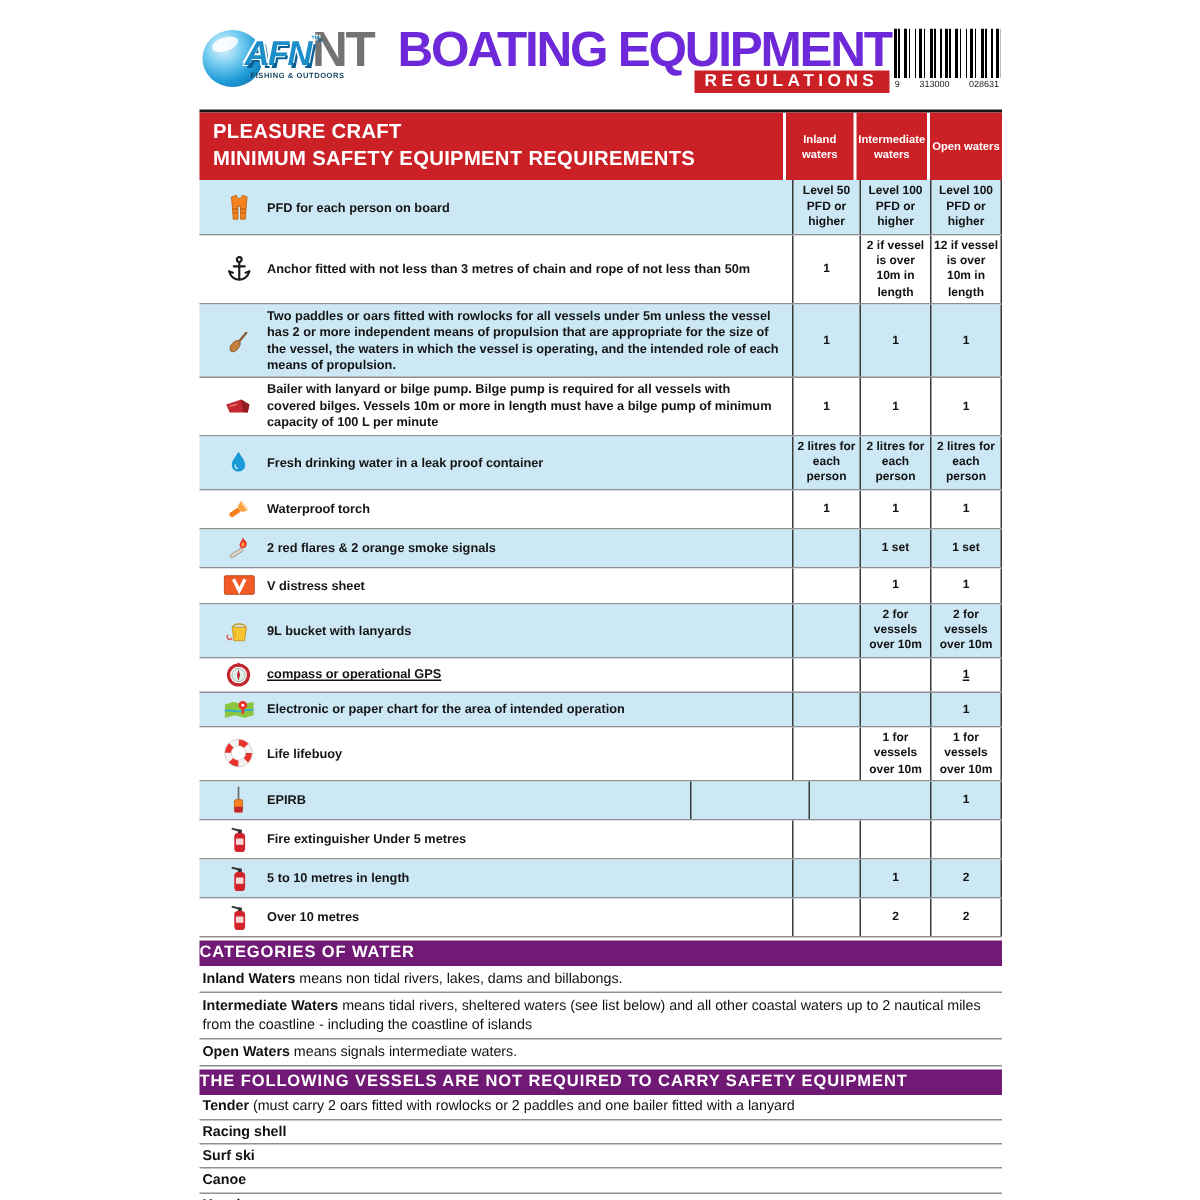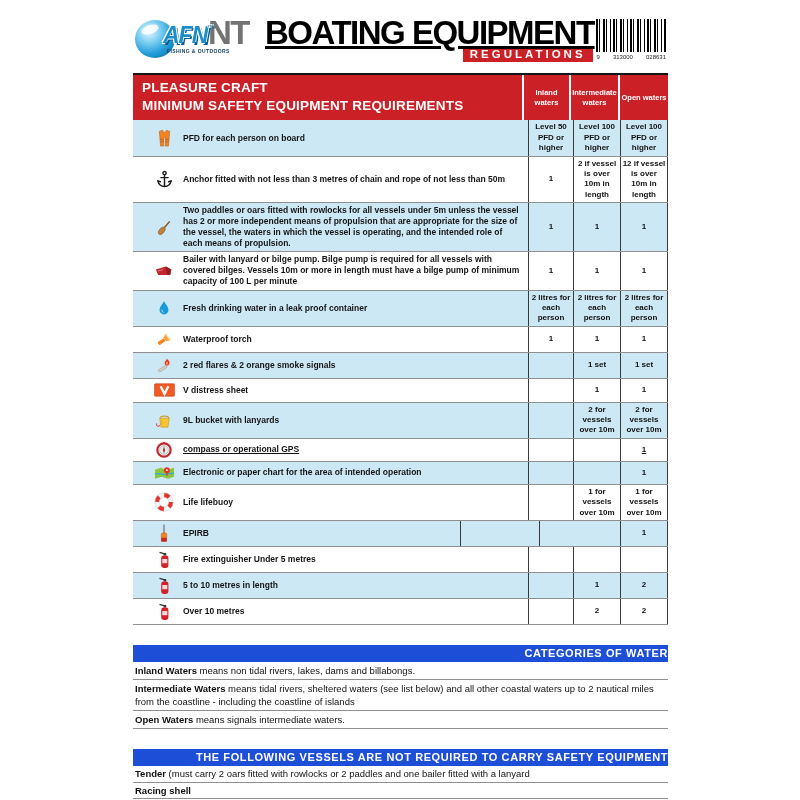--- a/index.html
+++ b/index.html
@@ -22,7 +22,7 @@
   .title-block{flex:1;padding-top:3px;}
   .title-line{font-weight:bold;font-size:33px;line-height:.95;letter-spacing:-1.5px;white-space:nowrap;}
   .title-nt{color:#737373;margin-right:16px;}
-  .title-main{color:#000000;text-decoration:underline;}
+  .title-main{color:#6d28d9;}
   .regulations-bar{background:#cc2027;color:#fff;font-weight:bold;font-size:11.5px;letter-spacing:3px;
     padding:1px 7px 2px 7px;width:max-content;margin-left:auto;margin-top:-1px;margin-right:2px;}
 

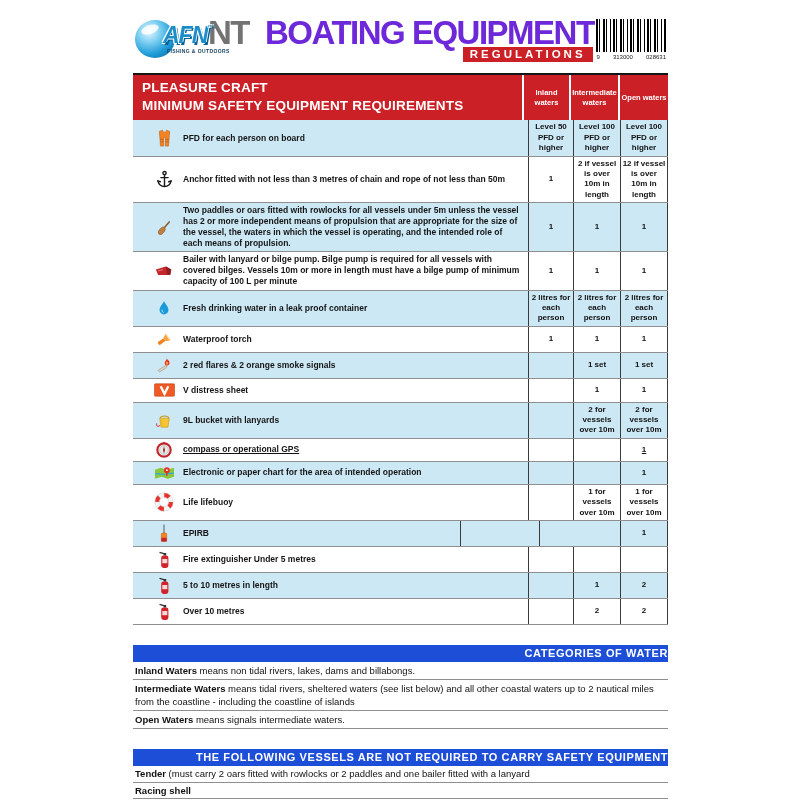--- a/index.html
+++ b/index.html
@@ -42,8 +42,8 @@
 
   .trow{border-bottom:1px solid #8f8f8f;background:#fff;min-height:21px;}
   .trow.blue{background:#cce8f5;}
-  .tdesc{display:flex;align-items:center;gap:7px;padding:2px 8px 2px 3px;
-    font-size:8.5px;font-weight:bold;color:#151515;line-height:1.3;margin-left:16px;}
+  .tdesc{display:flex;align-items:center;gap:7px;padding:2px 8px 2px 14px;
+    font-size:8.5px;font-weight:bold;color:#151515;line-height:1.3;}
   .ticon{width:24px;min-width:24px;display:flex;justify-content:center;align-items:center;}
   .tval{border-left:1px solid #3a3a3a;display:flex;align-items:center;justify-content:center;
     text-align:center;font-size:8px;font-weight:bold;padding:2px 1px;line-height:1.3;}

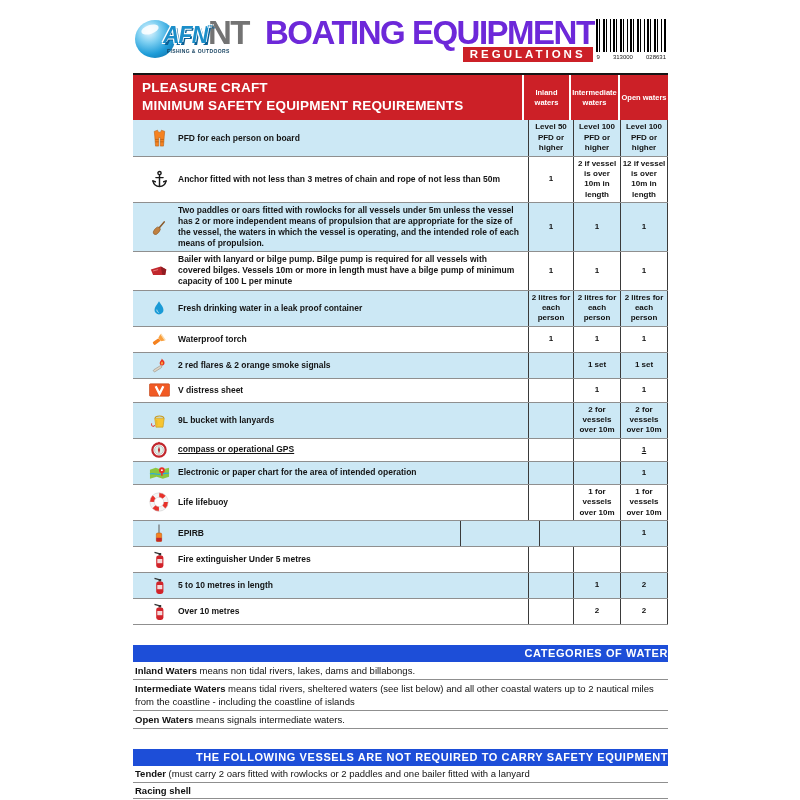--- a/index.html
+++ b/index.html
@@ -50,8 +50,8 @@
   .tval:last-child{border-right:1px solid #3a3a3a;}
 
   
-  .band{background:#1d4ed8;color:#fff;text-align:right;font-weight:bold;font-size:11px;
-    padding:2px 0 3px 0;letter-spacing:.6px;margin-top:20px;}
+  .band{background:#701a75;color:#fff;text-align:left;font-weight:bold;font-size:11px;
+    padding:2px 0 3px 0;letter-spacing:.6px;margin-top:2px;}
   .defline{font-size:9.5px;padding:3px 2px 2px 2px;border-bottom:1px solid #8f8f8f;line-height:1.3;}
   .defline .term{font-weight:bold;}
   .listline{font-size:9.5px;padding:2px 2px 1px 2px;border-bottom:1px solid #8f8f8f;line-height:1.3;}

